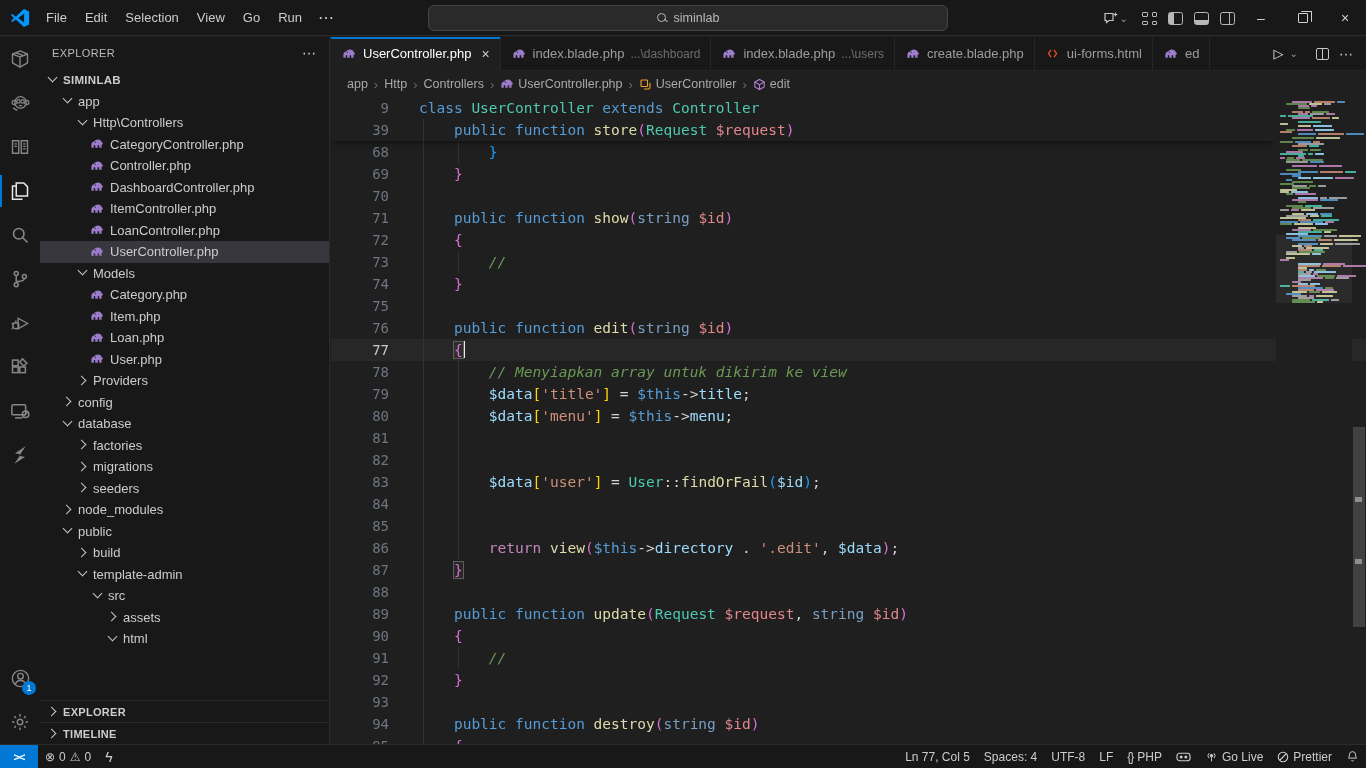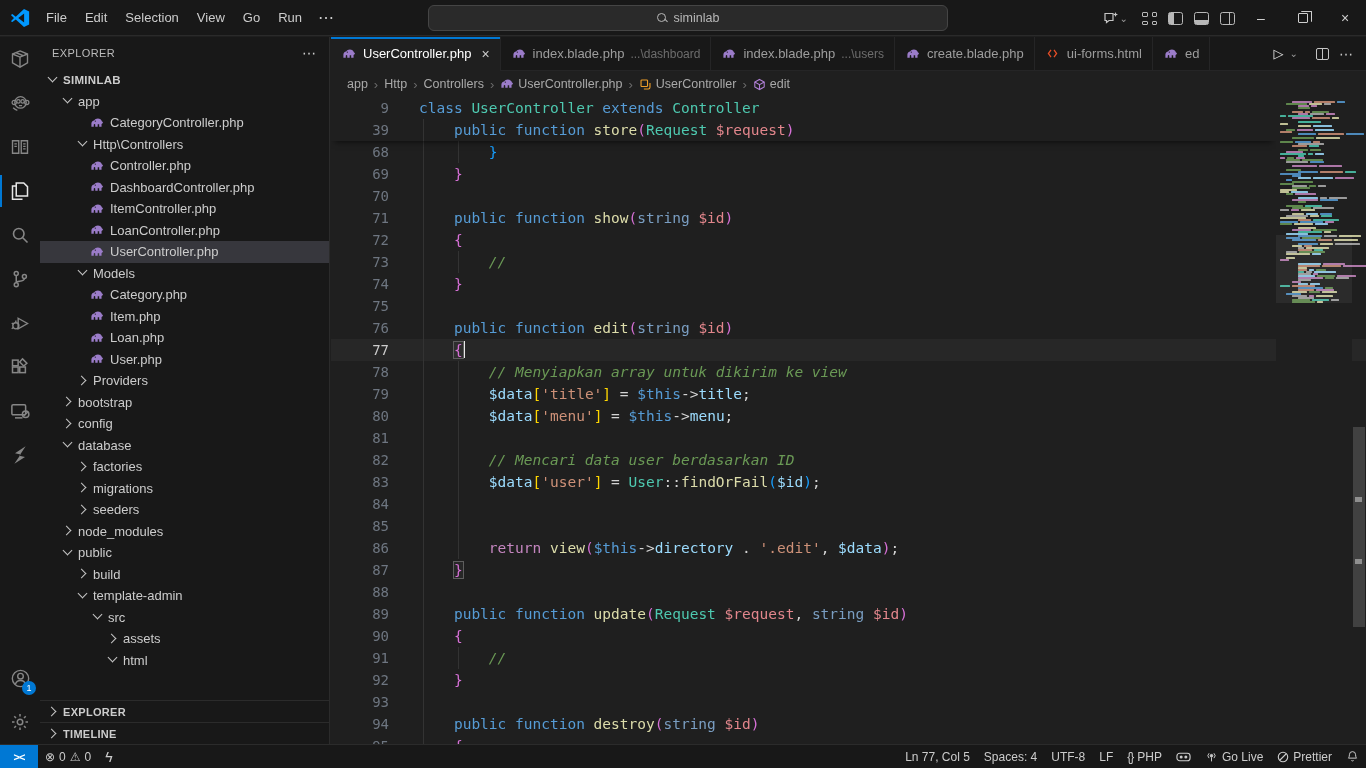--- a/index.html
+++ b/index.html
@@ -275,6 +275,10 @@
           <span class="cv open"></span>
           <span class="lbl">app</span>
         </div>
+        <div class="trow" style="padding-left: 34px;">
+          <span class="cv open"></span>
+          <span class="lbl">Http\Controllers</span>
+        </div>
         <div class="trow" style="padding-left: 49px;">
           <span class="ficon">
             <svg width="14" height="14" viewBox="0 0 16 16">
@@ -283,10 +287,6 @@
             </svg>
           </span>
           <span class="lbl">CategoryController.php</span>
-        </div>
-        <div class="trow" style="padding-left: 34px;">
-          <span class="cv open"></span>
-          <span class="lbl">Http\Controllers</span>
         </div>
         <div class="trow" style="padding-left: 49px;">
           <span class="ficon">

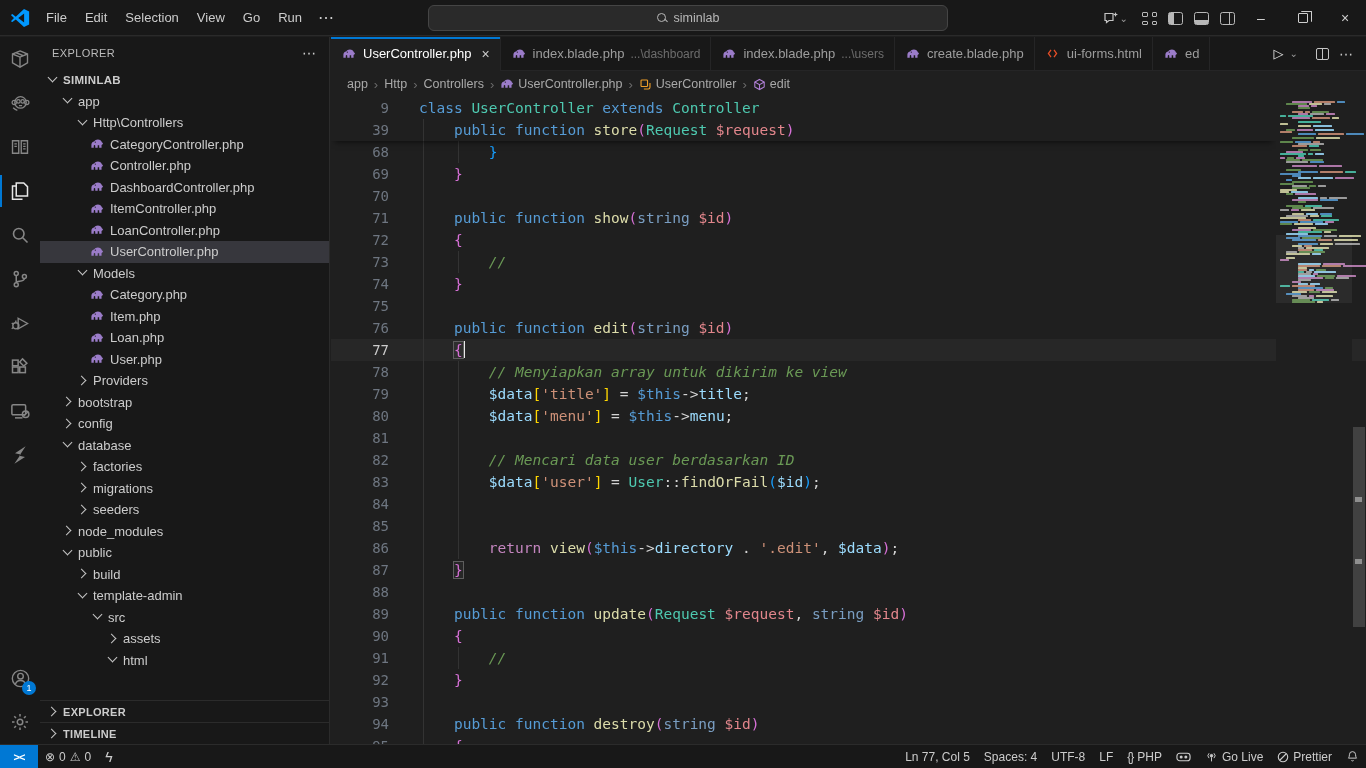--- a/index.html
+++ b/index.html
@@ -376,10 +376,6 @@
         <div class="trow" style="padding-left: 34px;">
           <span class="cv closed"></span>
           <span class="lbl">Providers</span>
-        </div>
-        <div class="trow" style="padding-left: 19px;">
-          <span class="cv closed"></span>
-          <span class="lbl">bootstrap</span>
         </div>
         <div class="trow" style="padding-left: 19px;">
           <span class="cv closed"></span>

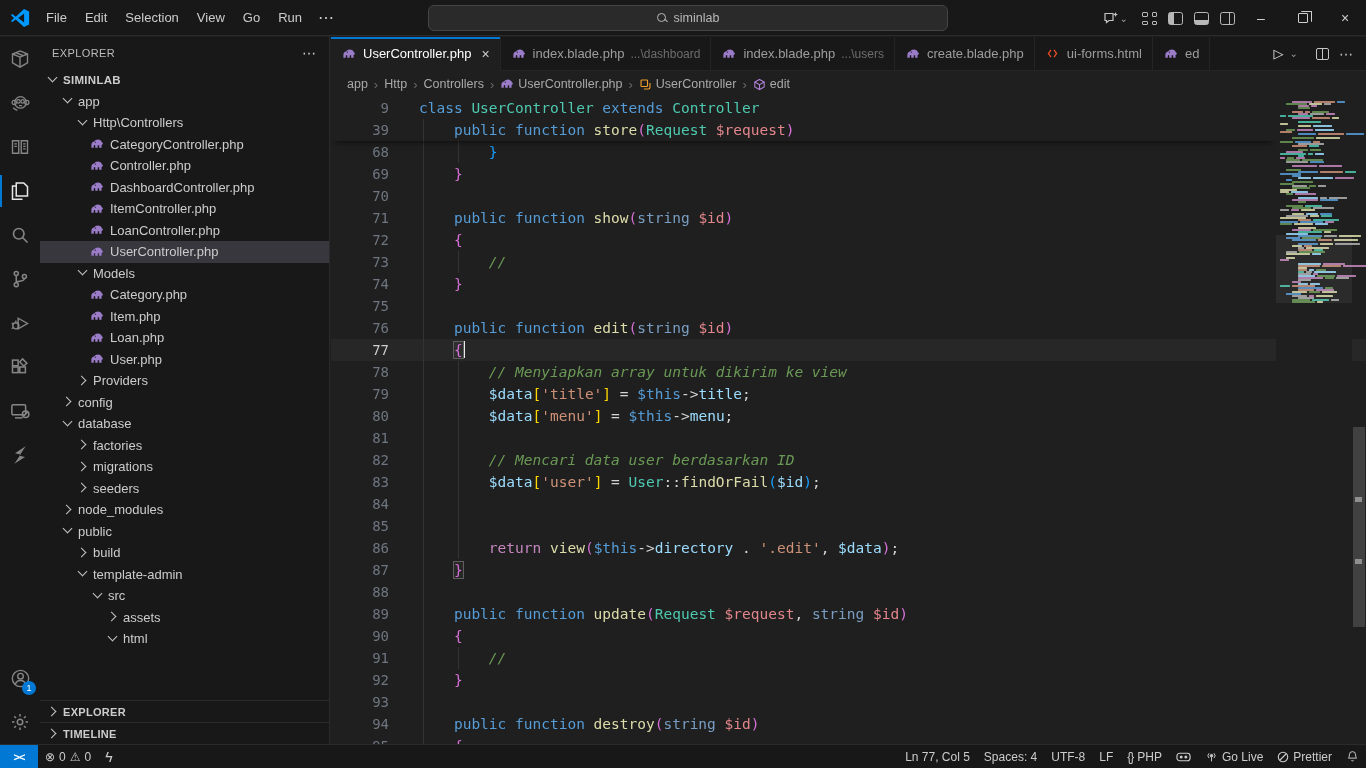--- a/index.html
+++ b/index.html
@@ -569,7 +569,7 @@
           <div class="line"><span class="ln">79</span><span class="guide" style="left: 92px;"></span><span class="guide" style="left: 127px;"></span><span class="ct"><span class="tk pln">        </span><span class="tk vr">$data</span><span class="tk b1">[</span><span class="tk str">'title'</span><span class="tk b1">]</span><span class="tk pln"> = </span><span class="tk kw">$this</span><span class="tk pln">-&gt;</span><span class="tk vr">title</span><span class="tk pln">;</span></span></div>
           <div class="line"><span class="ln">80</span><span class="guide" style="left: 92px;"></span><span class="guide" style="left: 127px;"></span><span class="ct"><span class="tk pln">        </span><span class="tk vr">$data</span><span class="tk b1">[</span><span class="tk str">'menu'</span><span class="tk b1">]</span><span class="tk pln"> = </span><span class="tk kw">$this</span><span class="tk pln">-&gt;</span><span class="tk vr">menu</span><span class="tk pln">;</span></span></div>
           <div class="line"><span class="ln">81</span><span class="guide" style="left: 92px;"></span><span class="guide" style="left: 127px;"></span><span class="ct"></span></div>
-          <div class="line"><span class="ln">82</span><span class="guide" style="left: 92px;"></span><span class="guide" style="left: 127px;"></span><span class="ct"><span class="tk pln">        </span><span class="tk cmt">// Mencari data user berdasarkan ID</span></span></div>
+          <div class="line"><span class="ln">82</span><span class="guide" style="left: 92px;"></span><span class="guide" style="left: 127px;"></span></div>
           <div class="line"><span class="ln">83</span><span class="guide" style="left: 92px;"></span><span class="guide" style="left: 127px;"></span><span class="ct"><span class="tk pln">        </span><span class="tk vr">$data</span><span class="tk b1">[</span><span class="tk str">'user'</span><span class="tk b1">]</span><span class="tk pln"> = </span><span class="tk cls">User</span><span class="tk pln">::</span><span class="tk fn">findOrFail</span><span class="tk b3">(</span><span class="tk vr">$id</span><span class="tk b3">)</span><span class="tk pln">;</span></span></div>
           <div class="line"><span class="ln">84</span><span class="guide" style="left: 92px;"></span><span class="guide" style="left: 127px;"></span><span class="ct"></span></div>
           <div class="line"><span class="ln">85</span><span class="guide" style="left: 92px;"></span><span class="guide" style="left: 127px;"></span></div>

